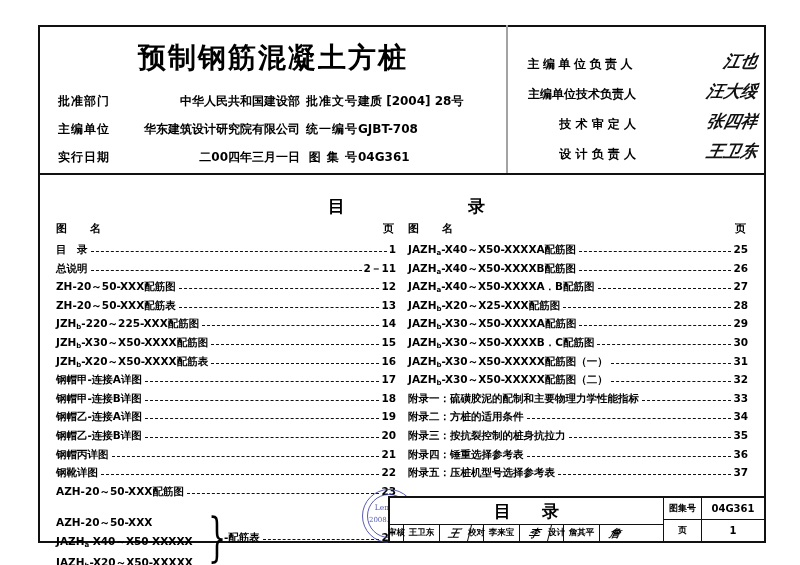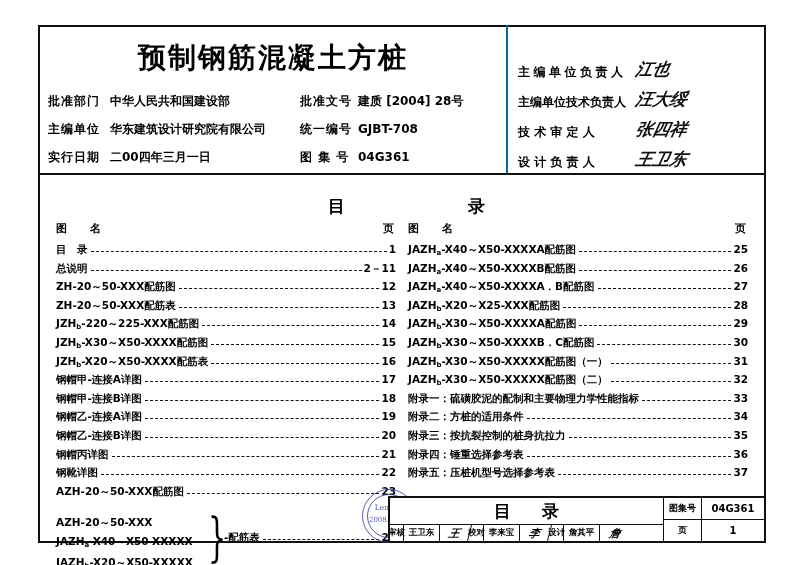--- a/index.html
+++ b/index.html
@@ -50,7 +50,7 @@
     width: 470px;
     height: 148px;
     box-sizing: border-box;
-    border-right: 2px solid #0369a1;
+    border-right: 2px solid #a3a3a3;
   }
   .header-right {
     position: absolute;

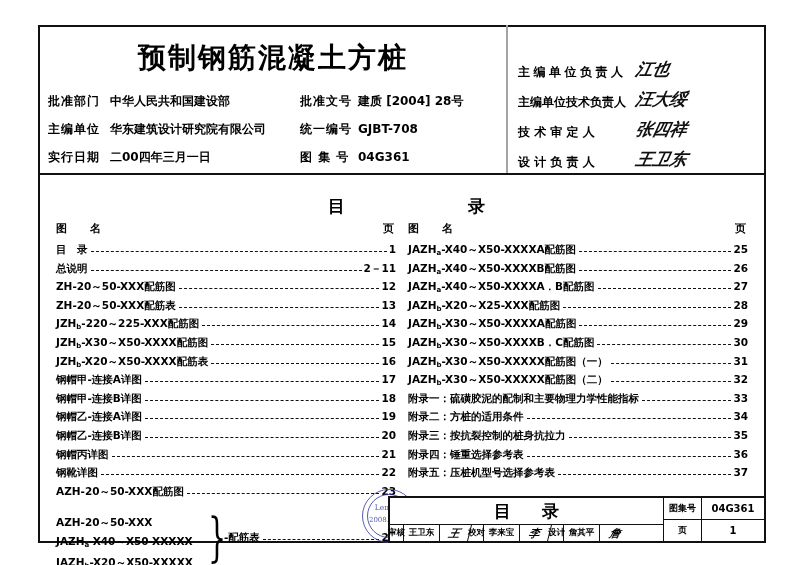--- a/index.html
+++ b/index.html
@@ -54,9 +54,10 @@
   }
   .header-right {
     position: absolute;
-    left: 470px; top: 8px;
+    left: 470px; top: 0;
     width: 248px;
     height: 148px;
+    text-align: right;
   }
 
   .doc-title {

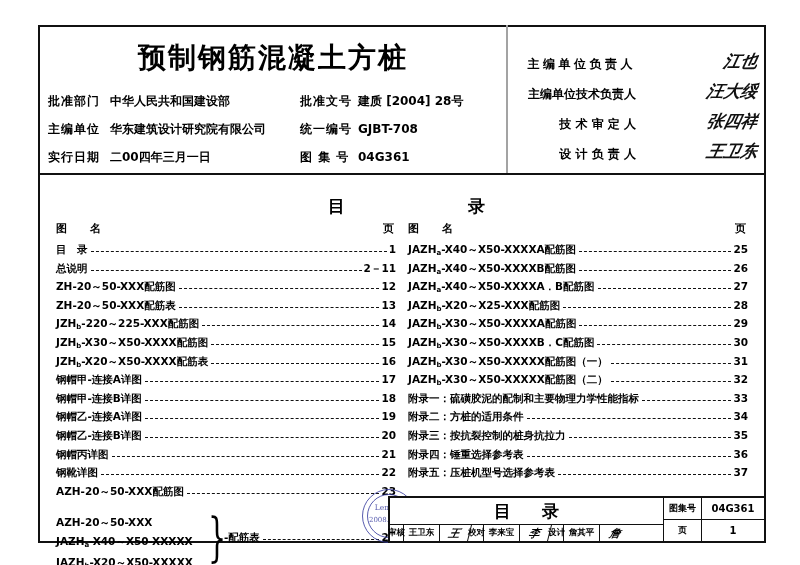--- a/index.html
+++ b/index.html
@@ -85,6 +85,7 @@
     align-items: center;
     font-size: 12px;
     font-weight: bold;
+    text-align: right;
   }
   .meta-label {
     width: 62px;

